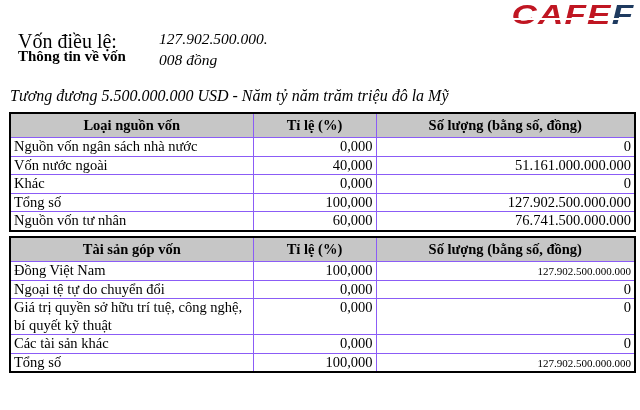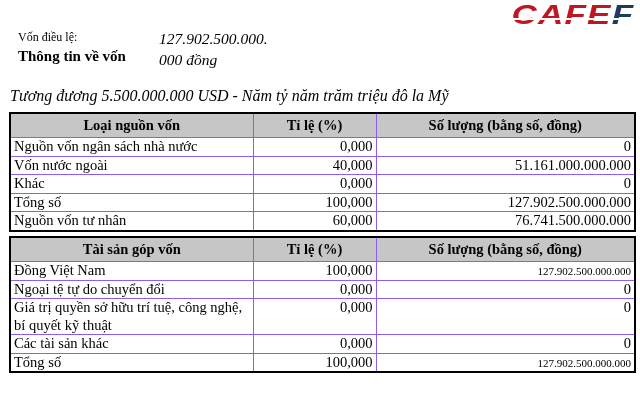--- a/index.html
+++ b/index.html
@@ -27,7 +27,7 @@
     background:#ffffff;
   }
   .capital-label {
-    position:absolute; left:18px; top:30px; font-size:12px;
+    position:absolute; left:18px; top:30px; font-size:20px;
   }
   .capital-value {
     position:absolute; left:159px; top:28px;

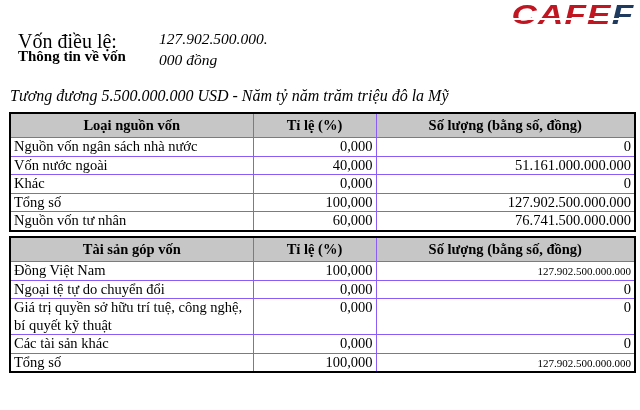--- a/index.html
+++ b/index.html
@@ -72,7 +72,7 @@
 
 <div class="capital-value">
   <div>127.902.500.000.</div>
-  <div>000 đồng</div>
+  <div>008 đồng</div>
 </div>
 
 <div class="equivalent">Tương đương 5.500.000.000 USD - Năm tỷ năm trăm triệu đô la Mỹ</div>

